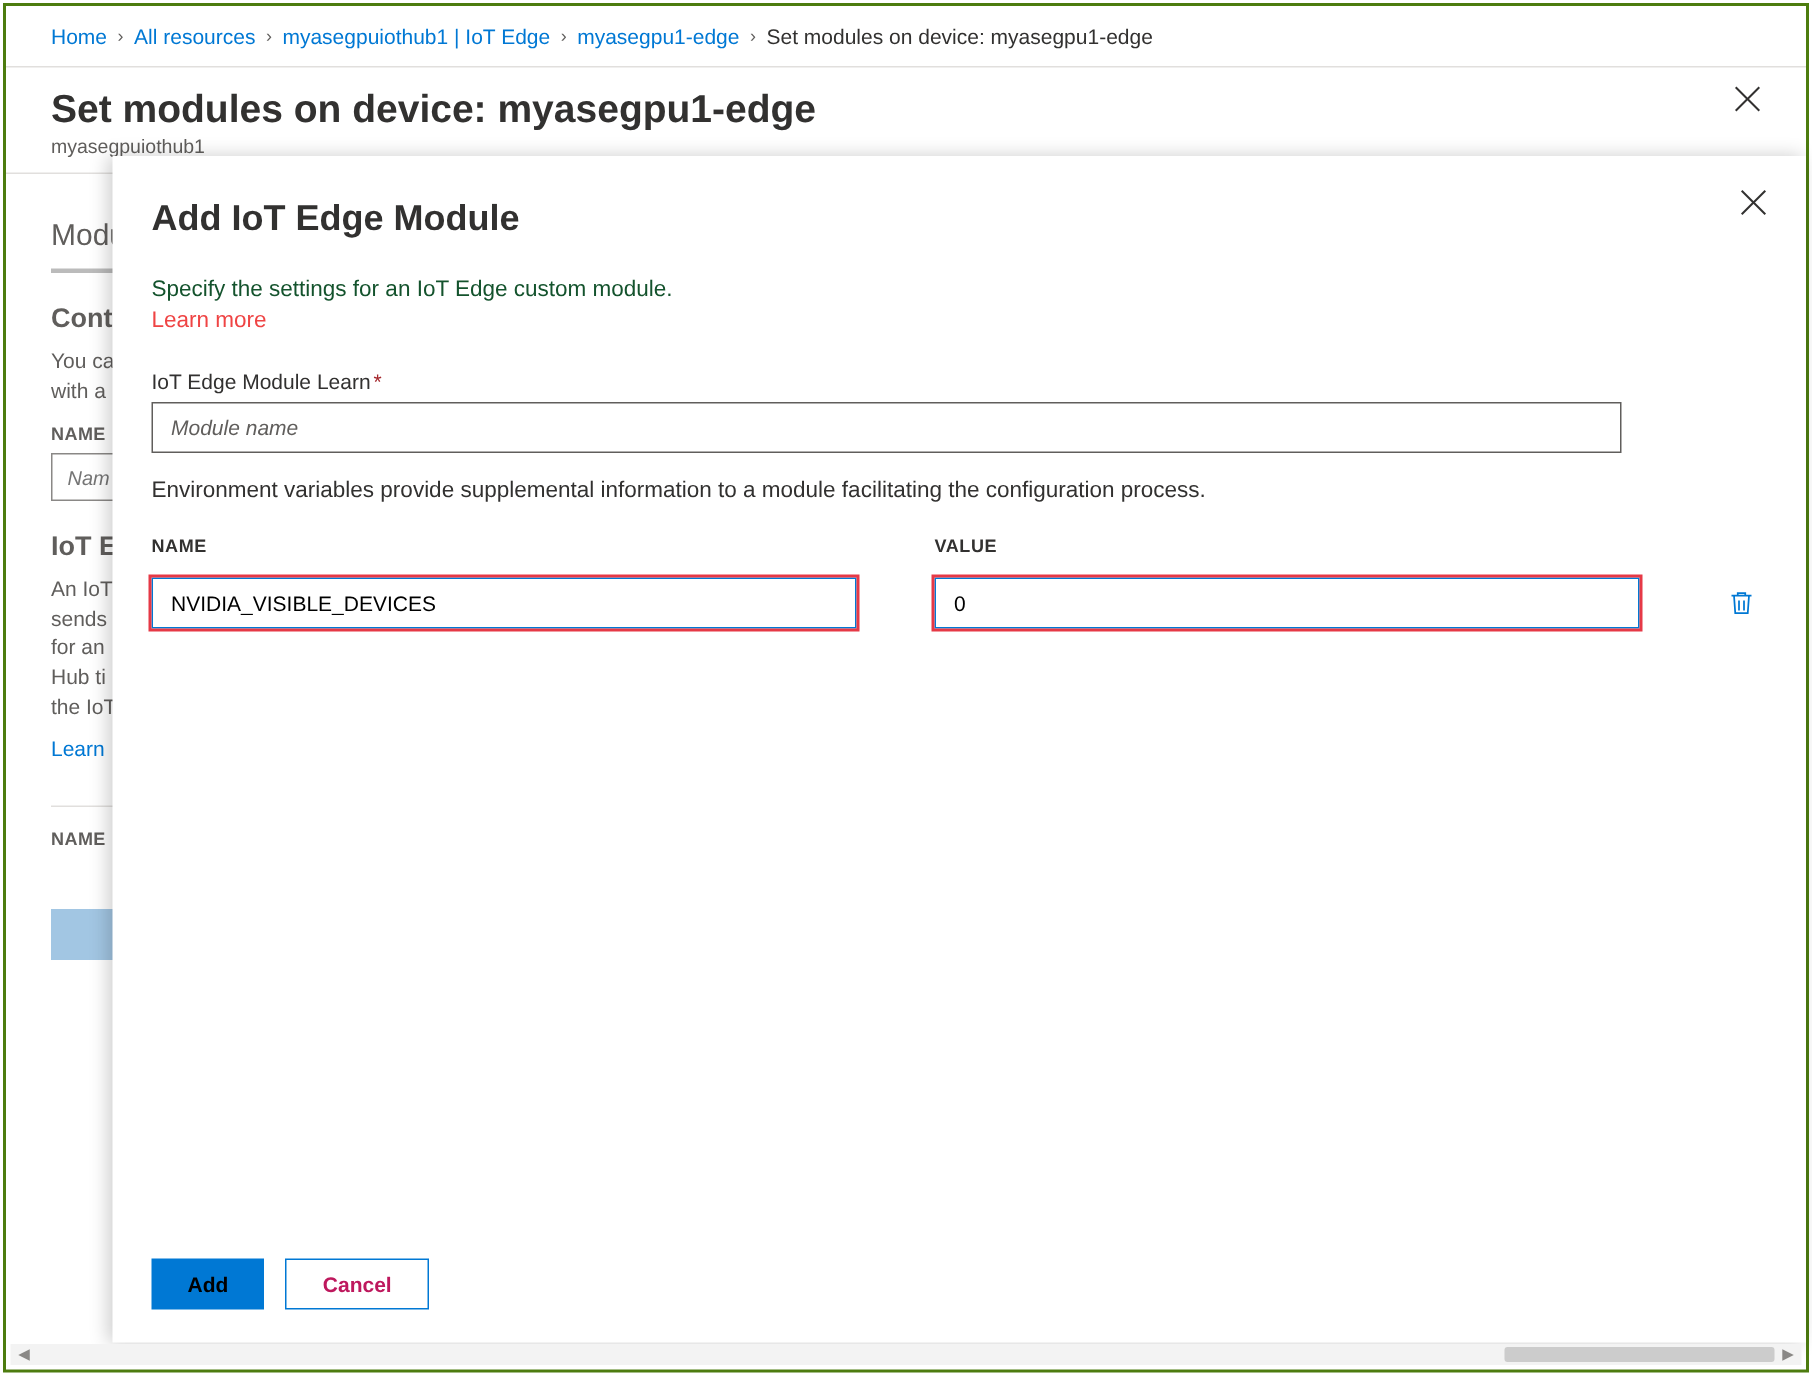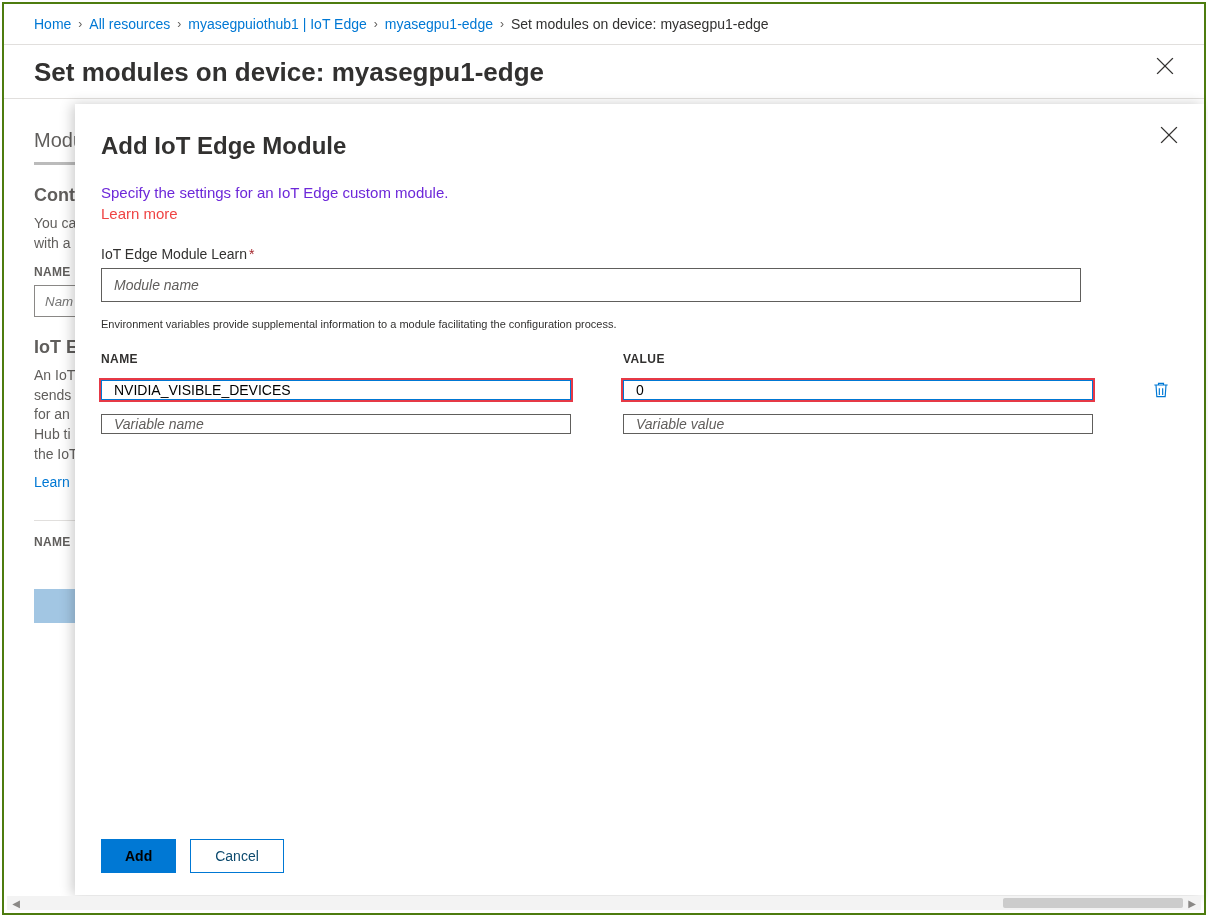--- a/index.html
+++ b/index.html
@@ -251,6 +251,7 @@
   <div class="pagehead">
     <div>
       <h1>Set modules on device: myasegpu1-edge</h1>
+      <div class="sub">myasegpuiothub1</div>
     </div>
     <svg class="x-icon" viewBox="0 0 16 16">
       <line x1="1" y1="1" x2="15" y2="15"></line>

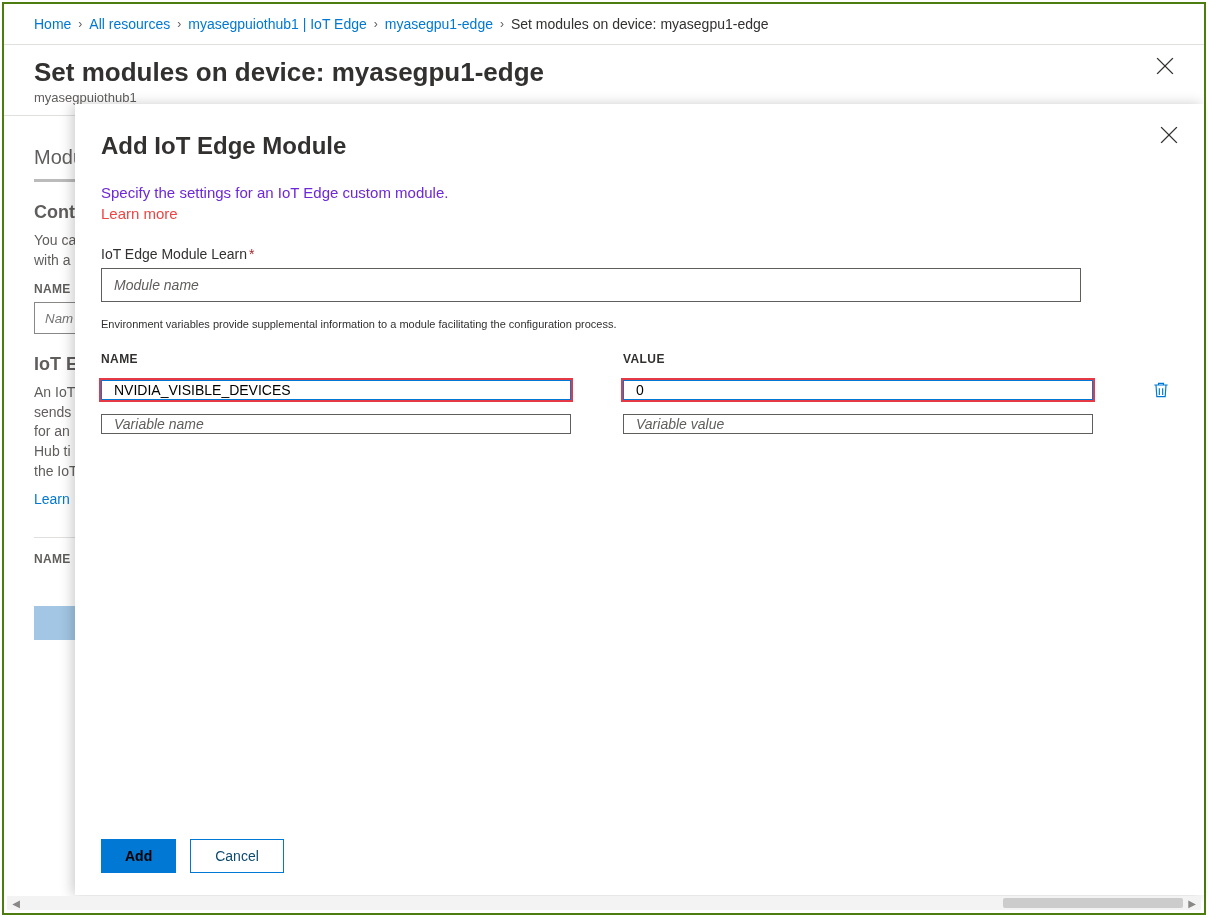--- a/index.html
+++ b/index.html
@@ -108,7 +108,7 @@
     font-weight: 600;
     margin-bottom: 24px;
   }
-  .panel .desc { font-size: 15px; color: #6d28d9; margin-bottom: 4px;}
+  .panel .desc { font-size: 15px; color: #14532d; margin-bottom: 4px;}
   .panel .learn { color: #ef4444; font-size: 15px; display:inline-block; margin-bottom: 24px; cursor:pointer;}
   .field-label { font-size: 14px; color: #323130; margin-bottom: 6px; }
   .req { color: #a4262c; margin-left: 2px; }

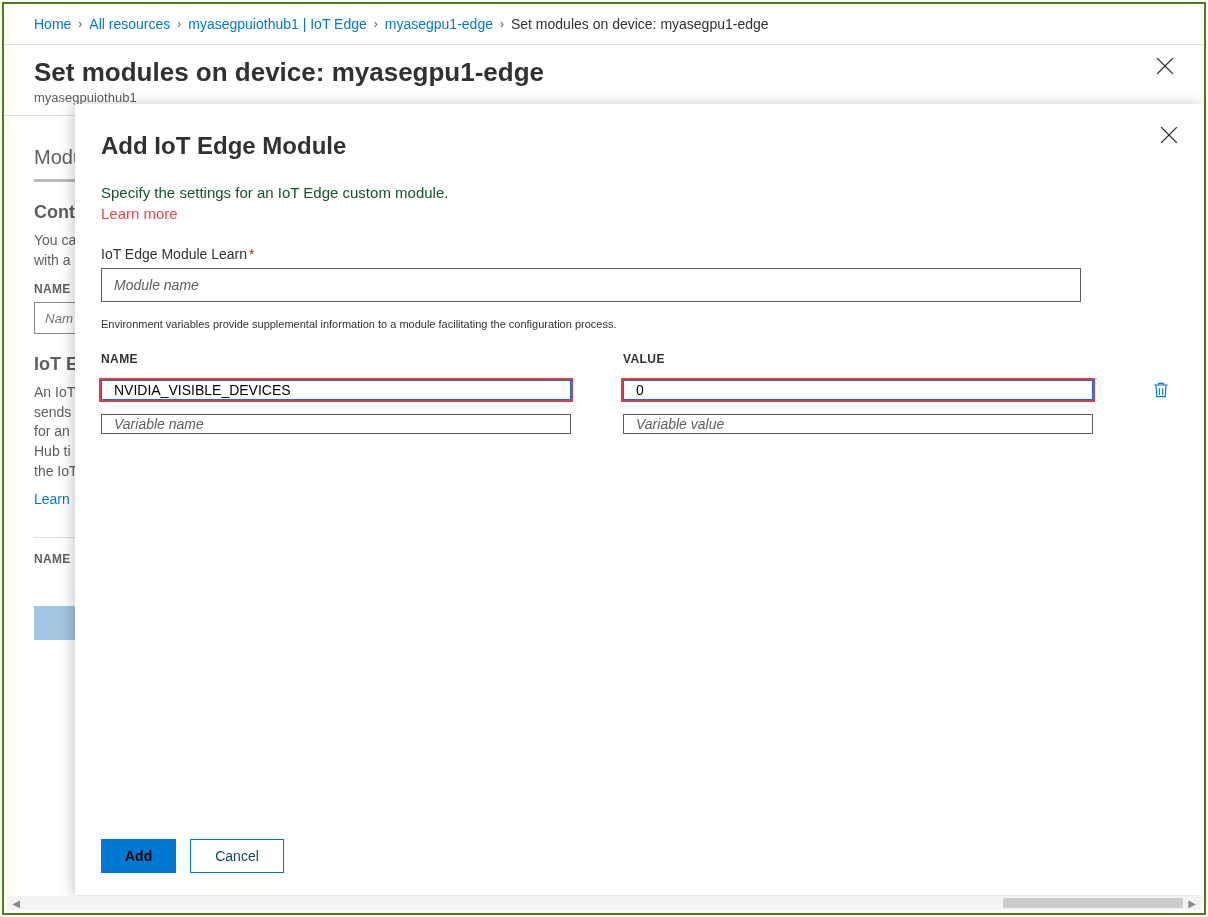--- a/index.html
+++ b/index.html
@@ -155,7 +155,7 @@
     padding-left: 8px; padding-right: 8px;
   }
   .tabbody { margin-top: 16px; max-width: 1076px;}
-  .tabbody .subdesc { font-size: 11px; margin-bottom: 22px; }
+  .tabbody .subdesc { font-size: 15px; margin-bottom: 22px; }
   .colhead {
     font-size: 12px;
     font-weight: 600;

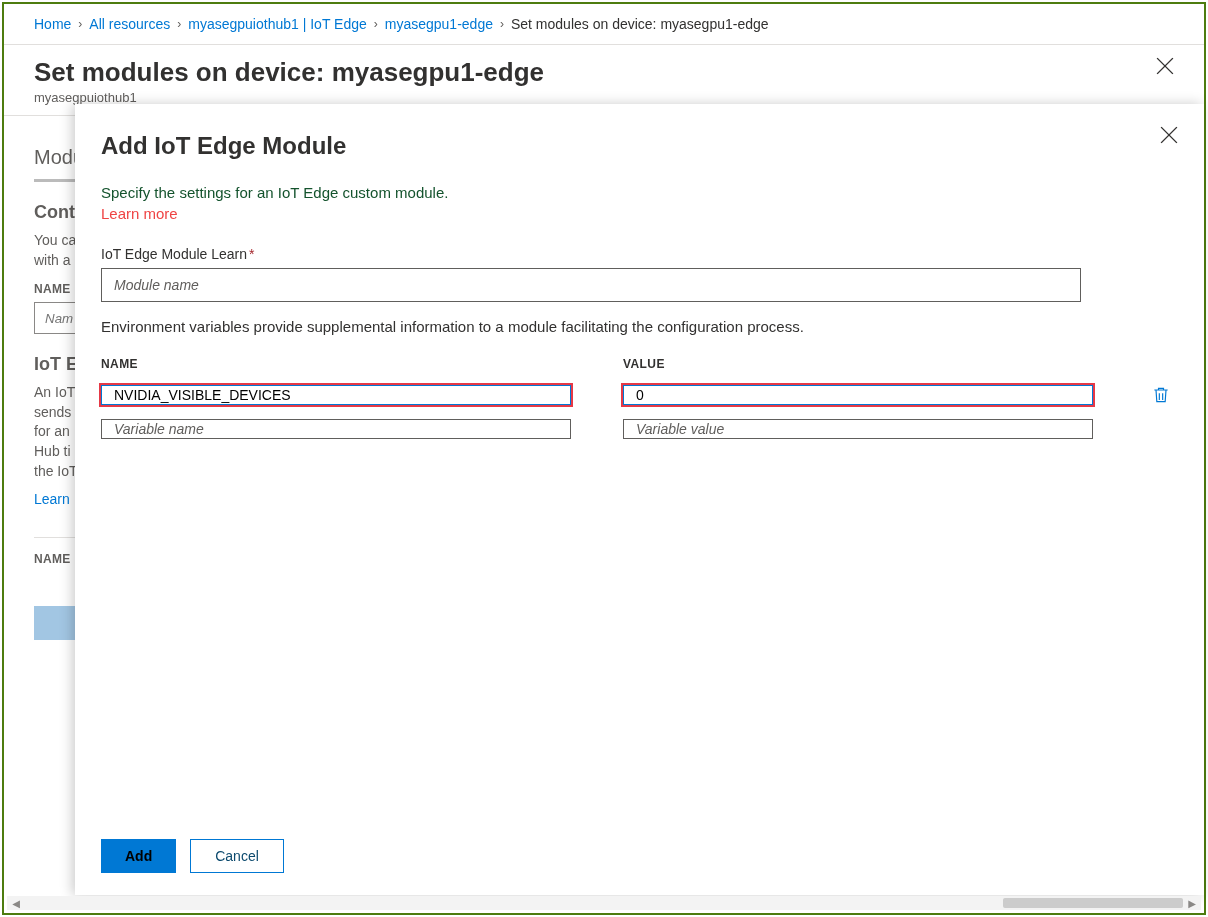--- a/index.html
+++ b/index.html
@@ -171,7 +171,7 @@
   .row .cell { flex: 1; }
   .cell input {
     width: 100%;
-    height: 20px;
+    height: 34px;
     border: 1px solid #605e5c;
     padding: 0 12px;
     font-size: 14px;

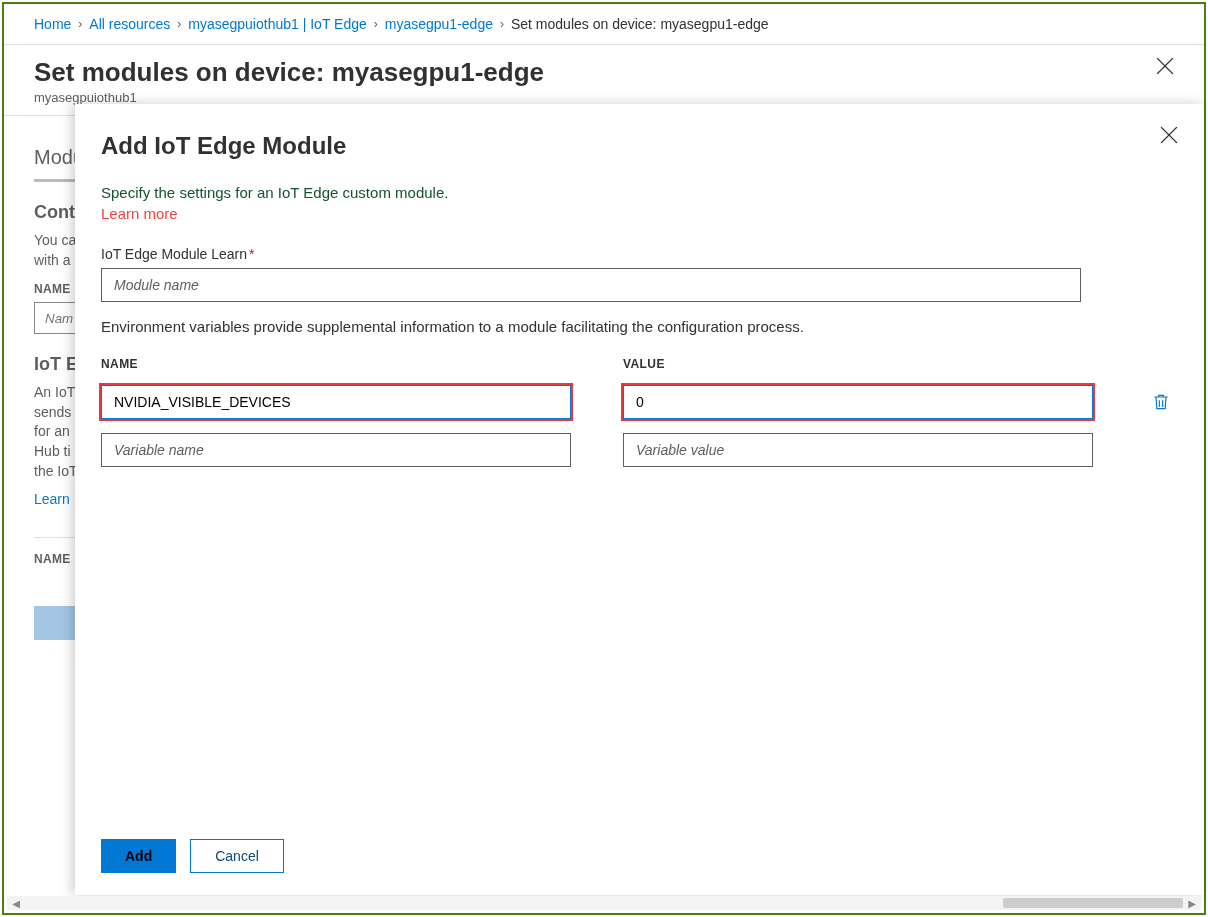--- a/index.html
+++ b/index.html
@@ -325,11 +325,6 @@
         </div>
       </div>
 
-      <div class="row">
-        <div class="cell"><input placeholder="Variable name" style=""></div>
-        <div class="cell"><input placeholder="Variable value" style=""></div>
-        <div class="trail"></div>
-      </div>
     </div>
 
     <div class="footer">

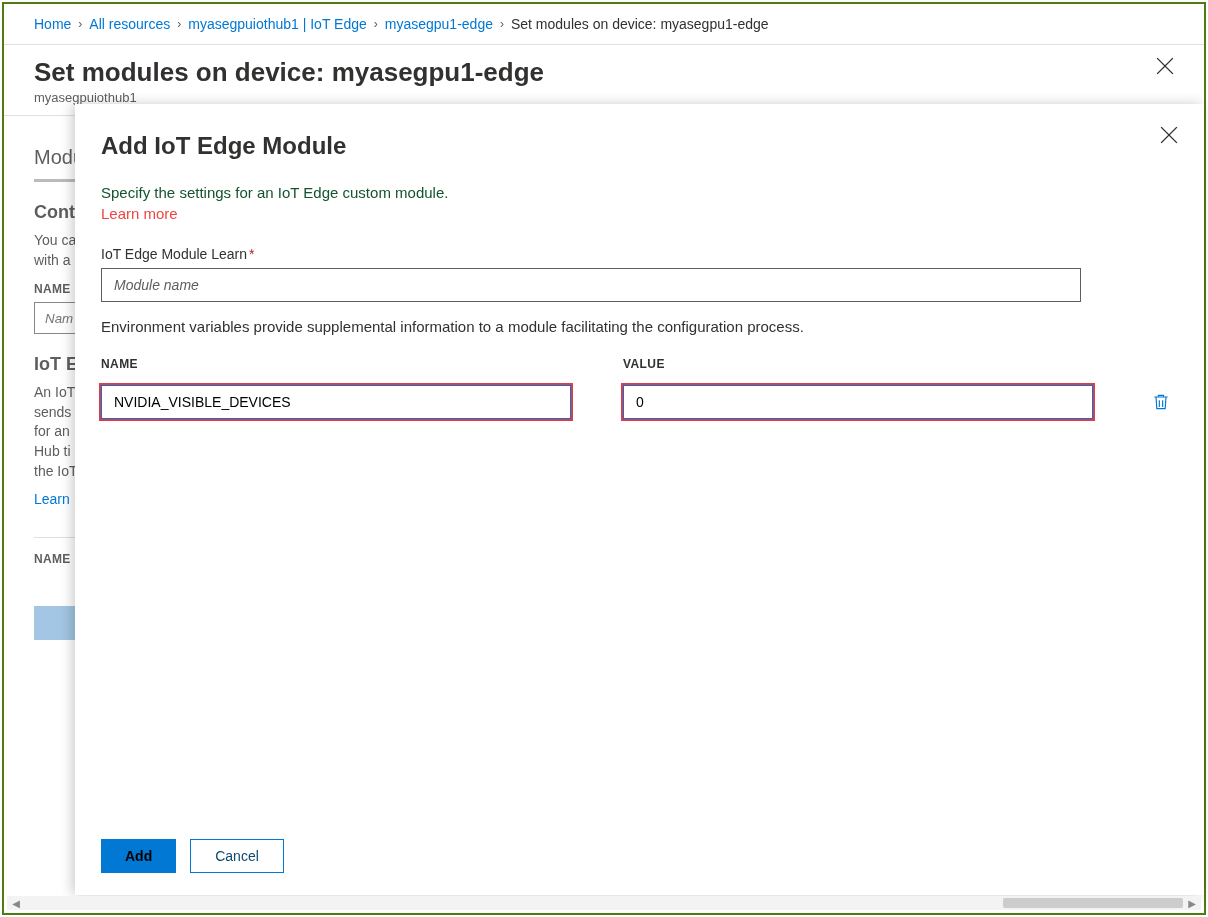--- a/index.html
+++ b/index.html
@@ -208,7 +208,7 @@
     border: none;
   }
   .btn.primary { background: #0078d4; color: #000000; font-weight: 600; }
-  .btn.secondary { background: #fff; border: 1px solid #0078d4; color: #0c4a6e; }
+  .btn.secondary { background: #fff; border: 1px solid #0078d4; color: #be185d; font-weight: bold; }
   
   .hbar {
     position: absolute;

